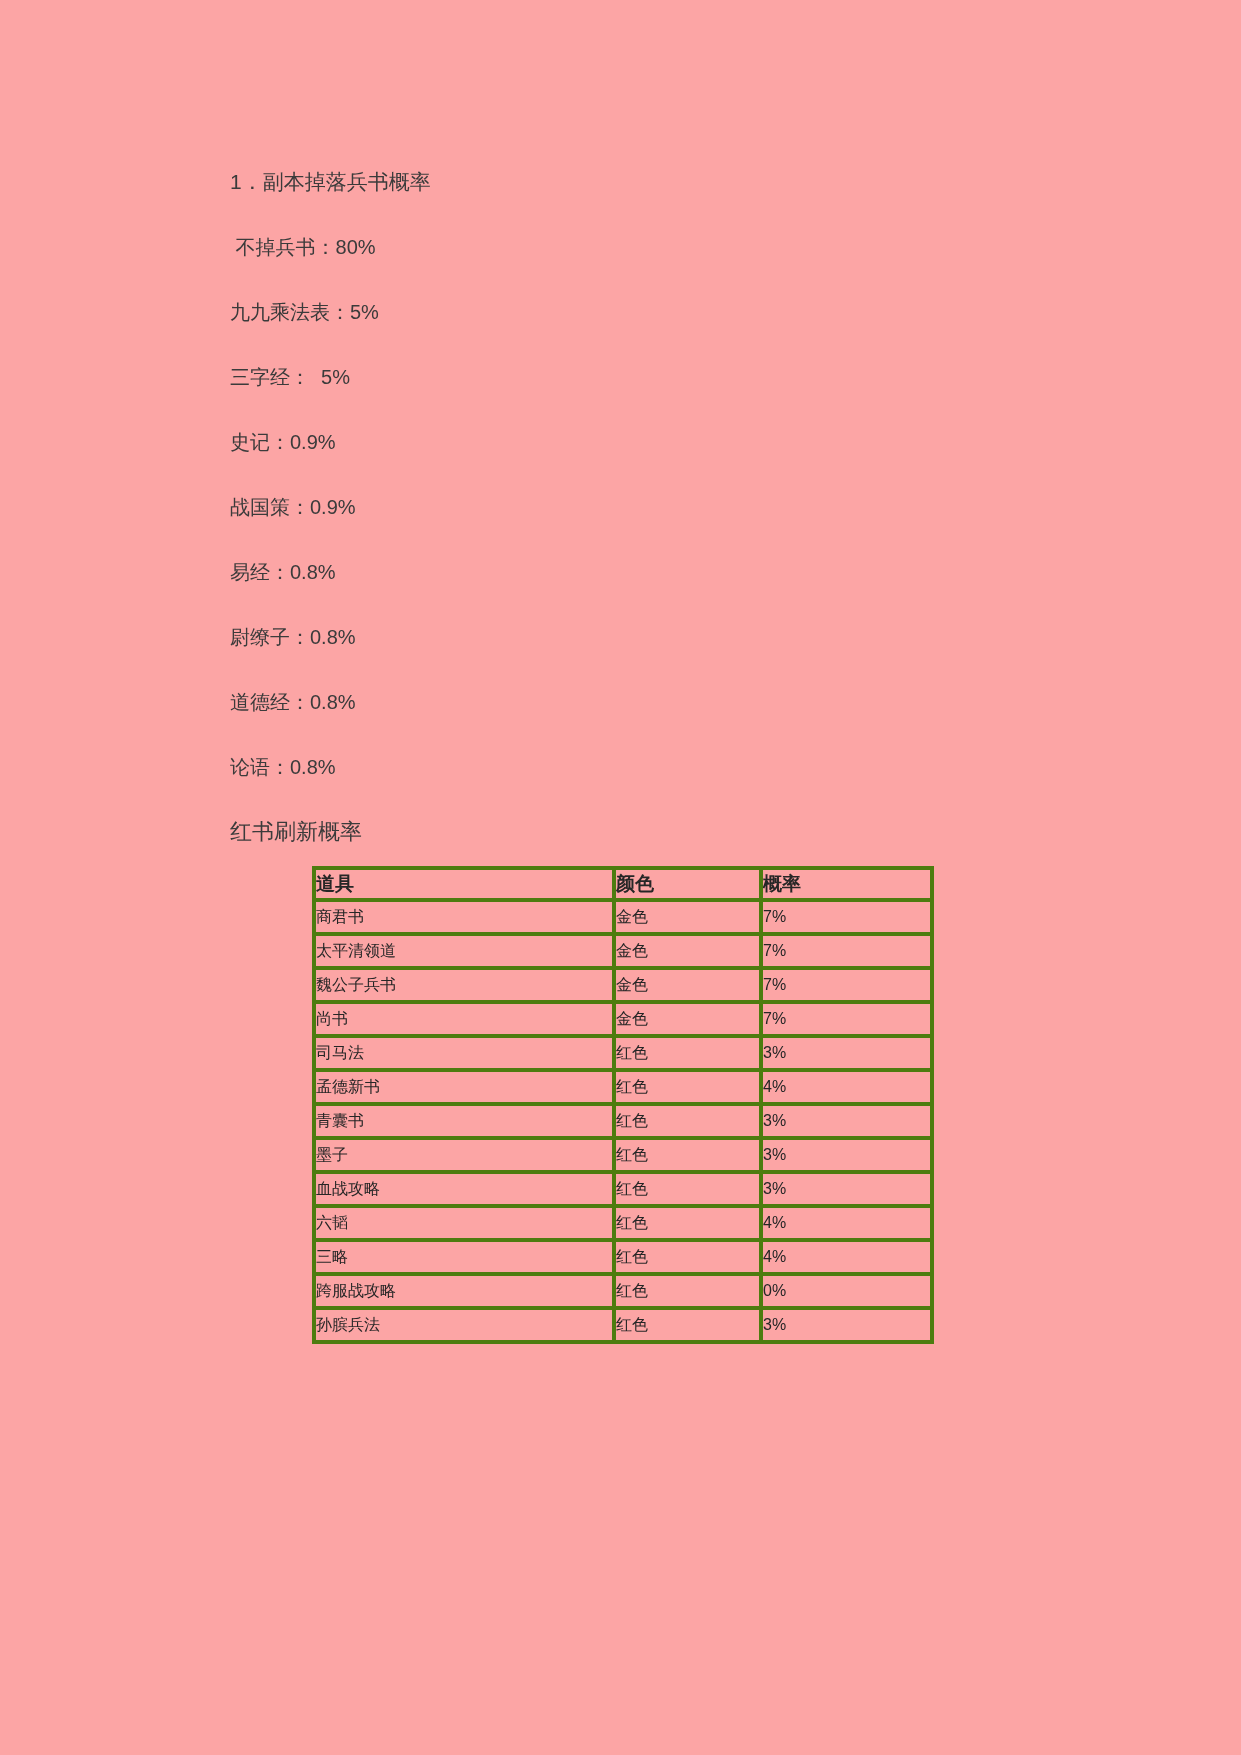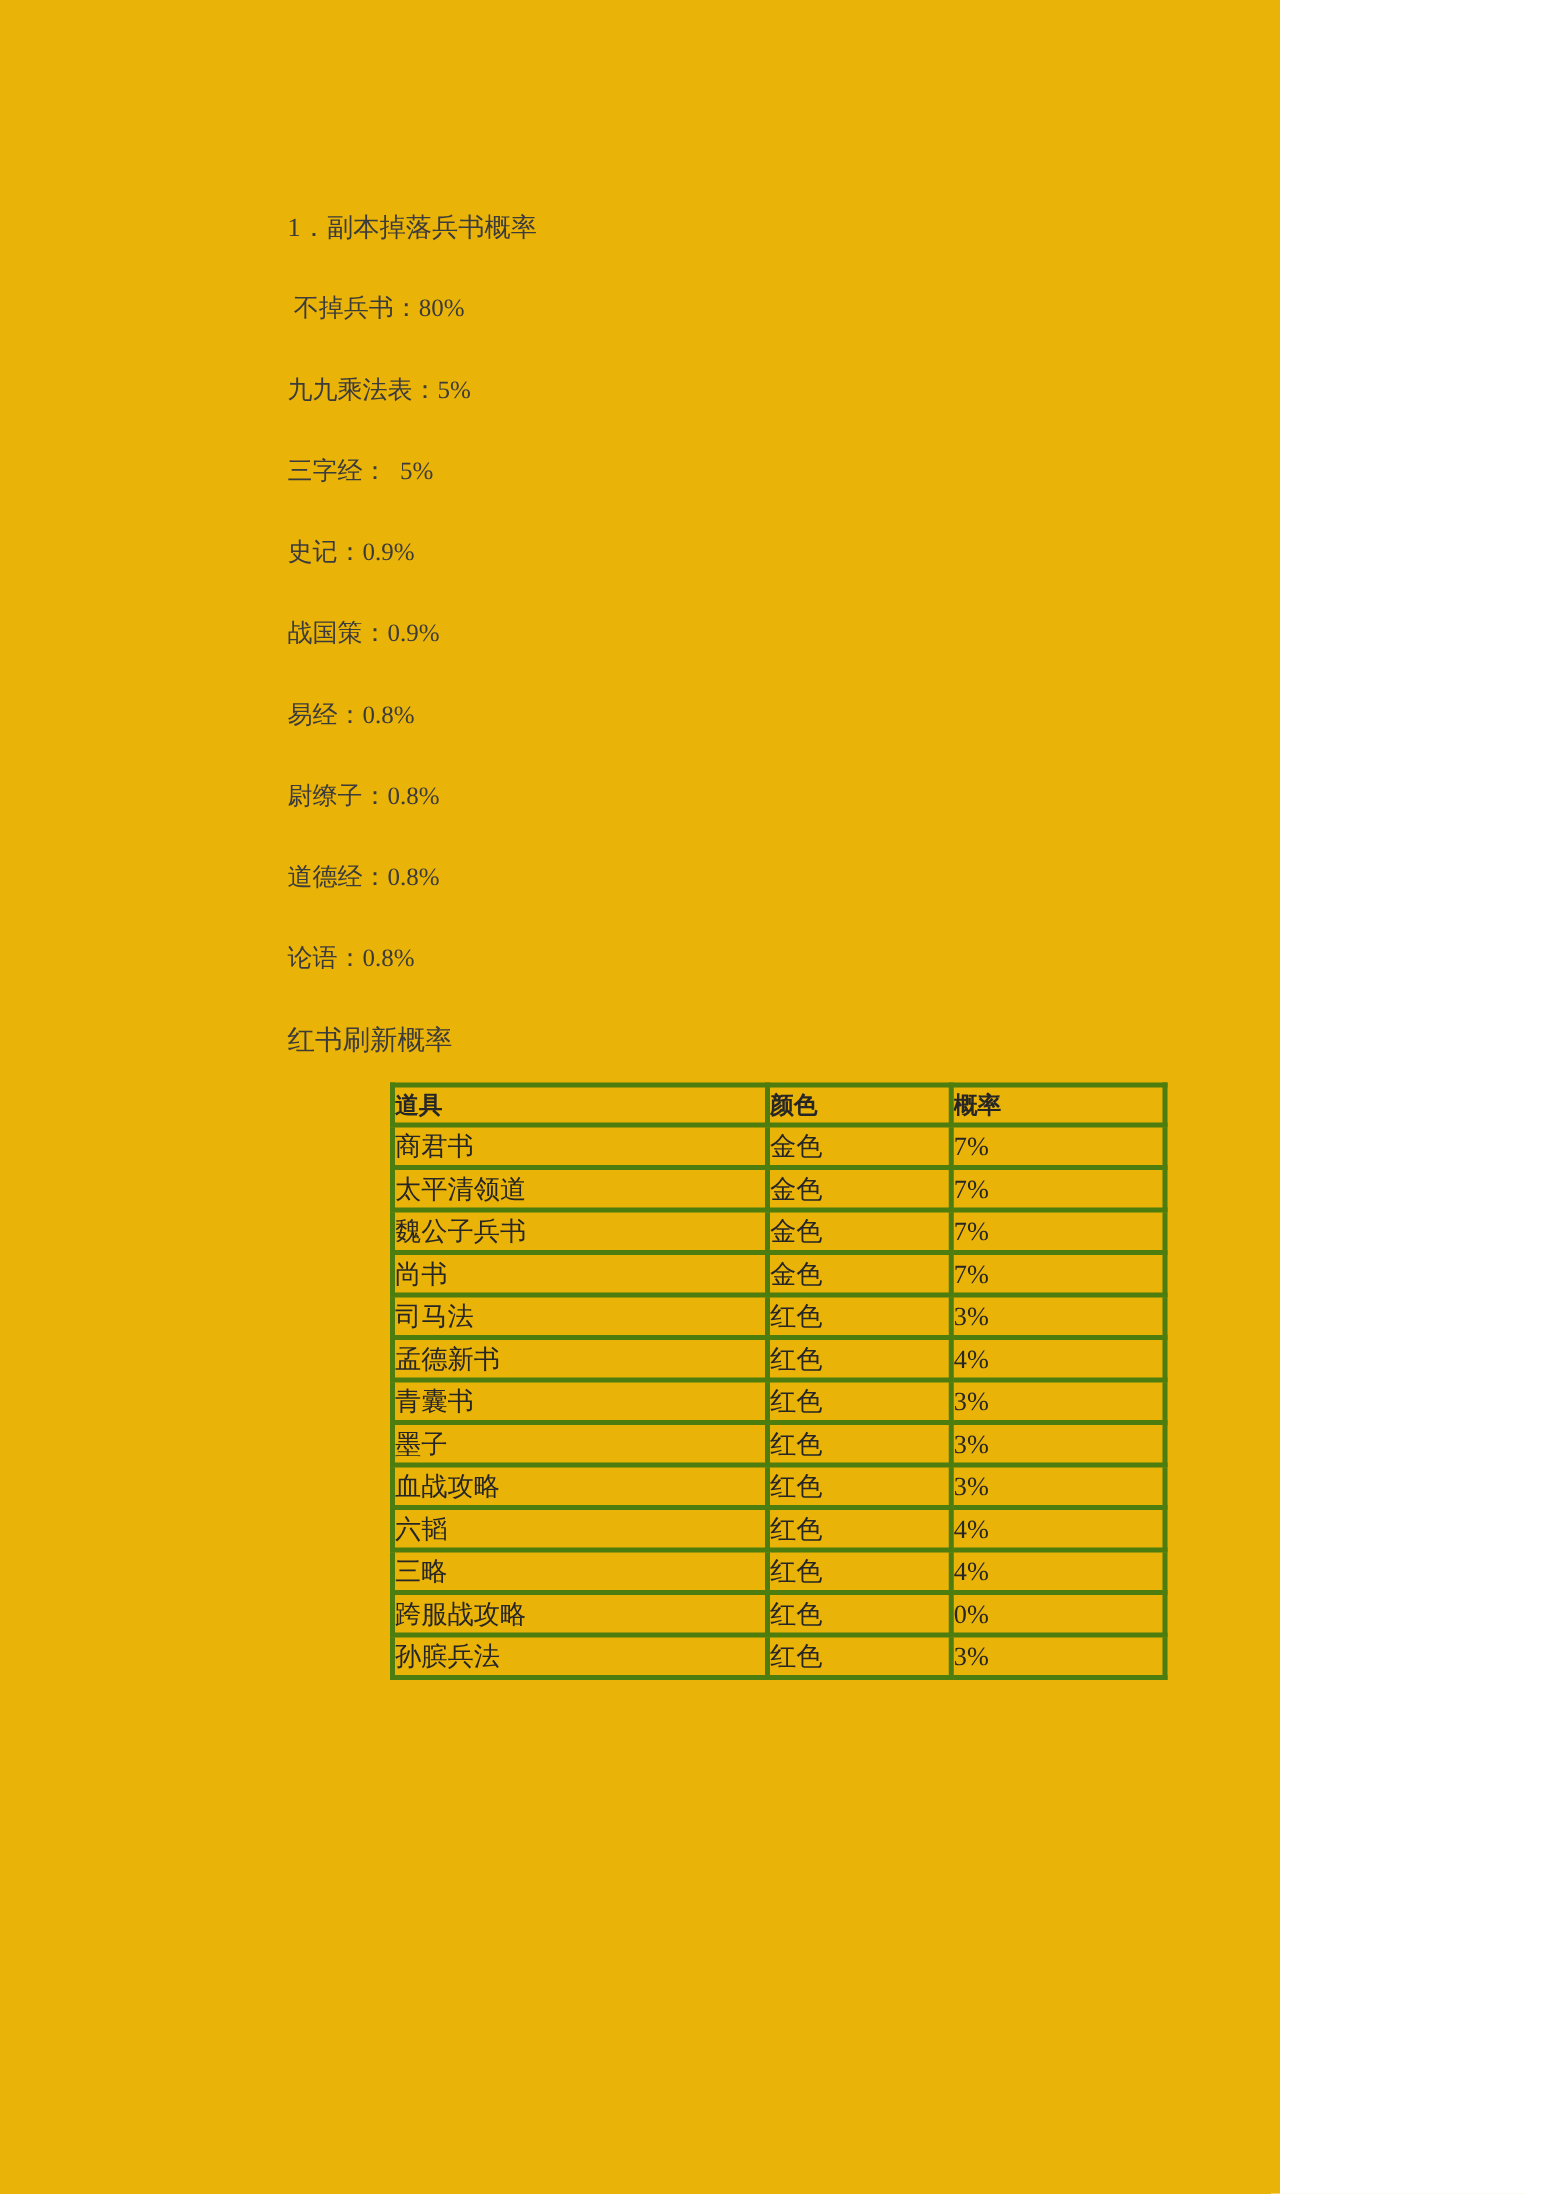--- a/index.html
+++ b/index.html
@@ -6,11 +6,11 @@
   html, body { margin: 0; padding: 0; background: #ffffff; }
   .page {
     position: relative;
-    width: 1024px;
+    width: 1241px;
     height: 1755px;
-    background: #eab308;
+    background: #fca5a5;
     overflow: hidden;
-    font-family: Liberation Serif, serif;
+    font-family: Liberation Sans, sans-serif;
     color: #3b3b3b;
   }
   .content {

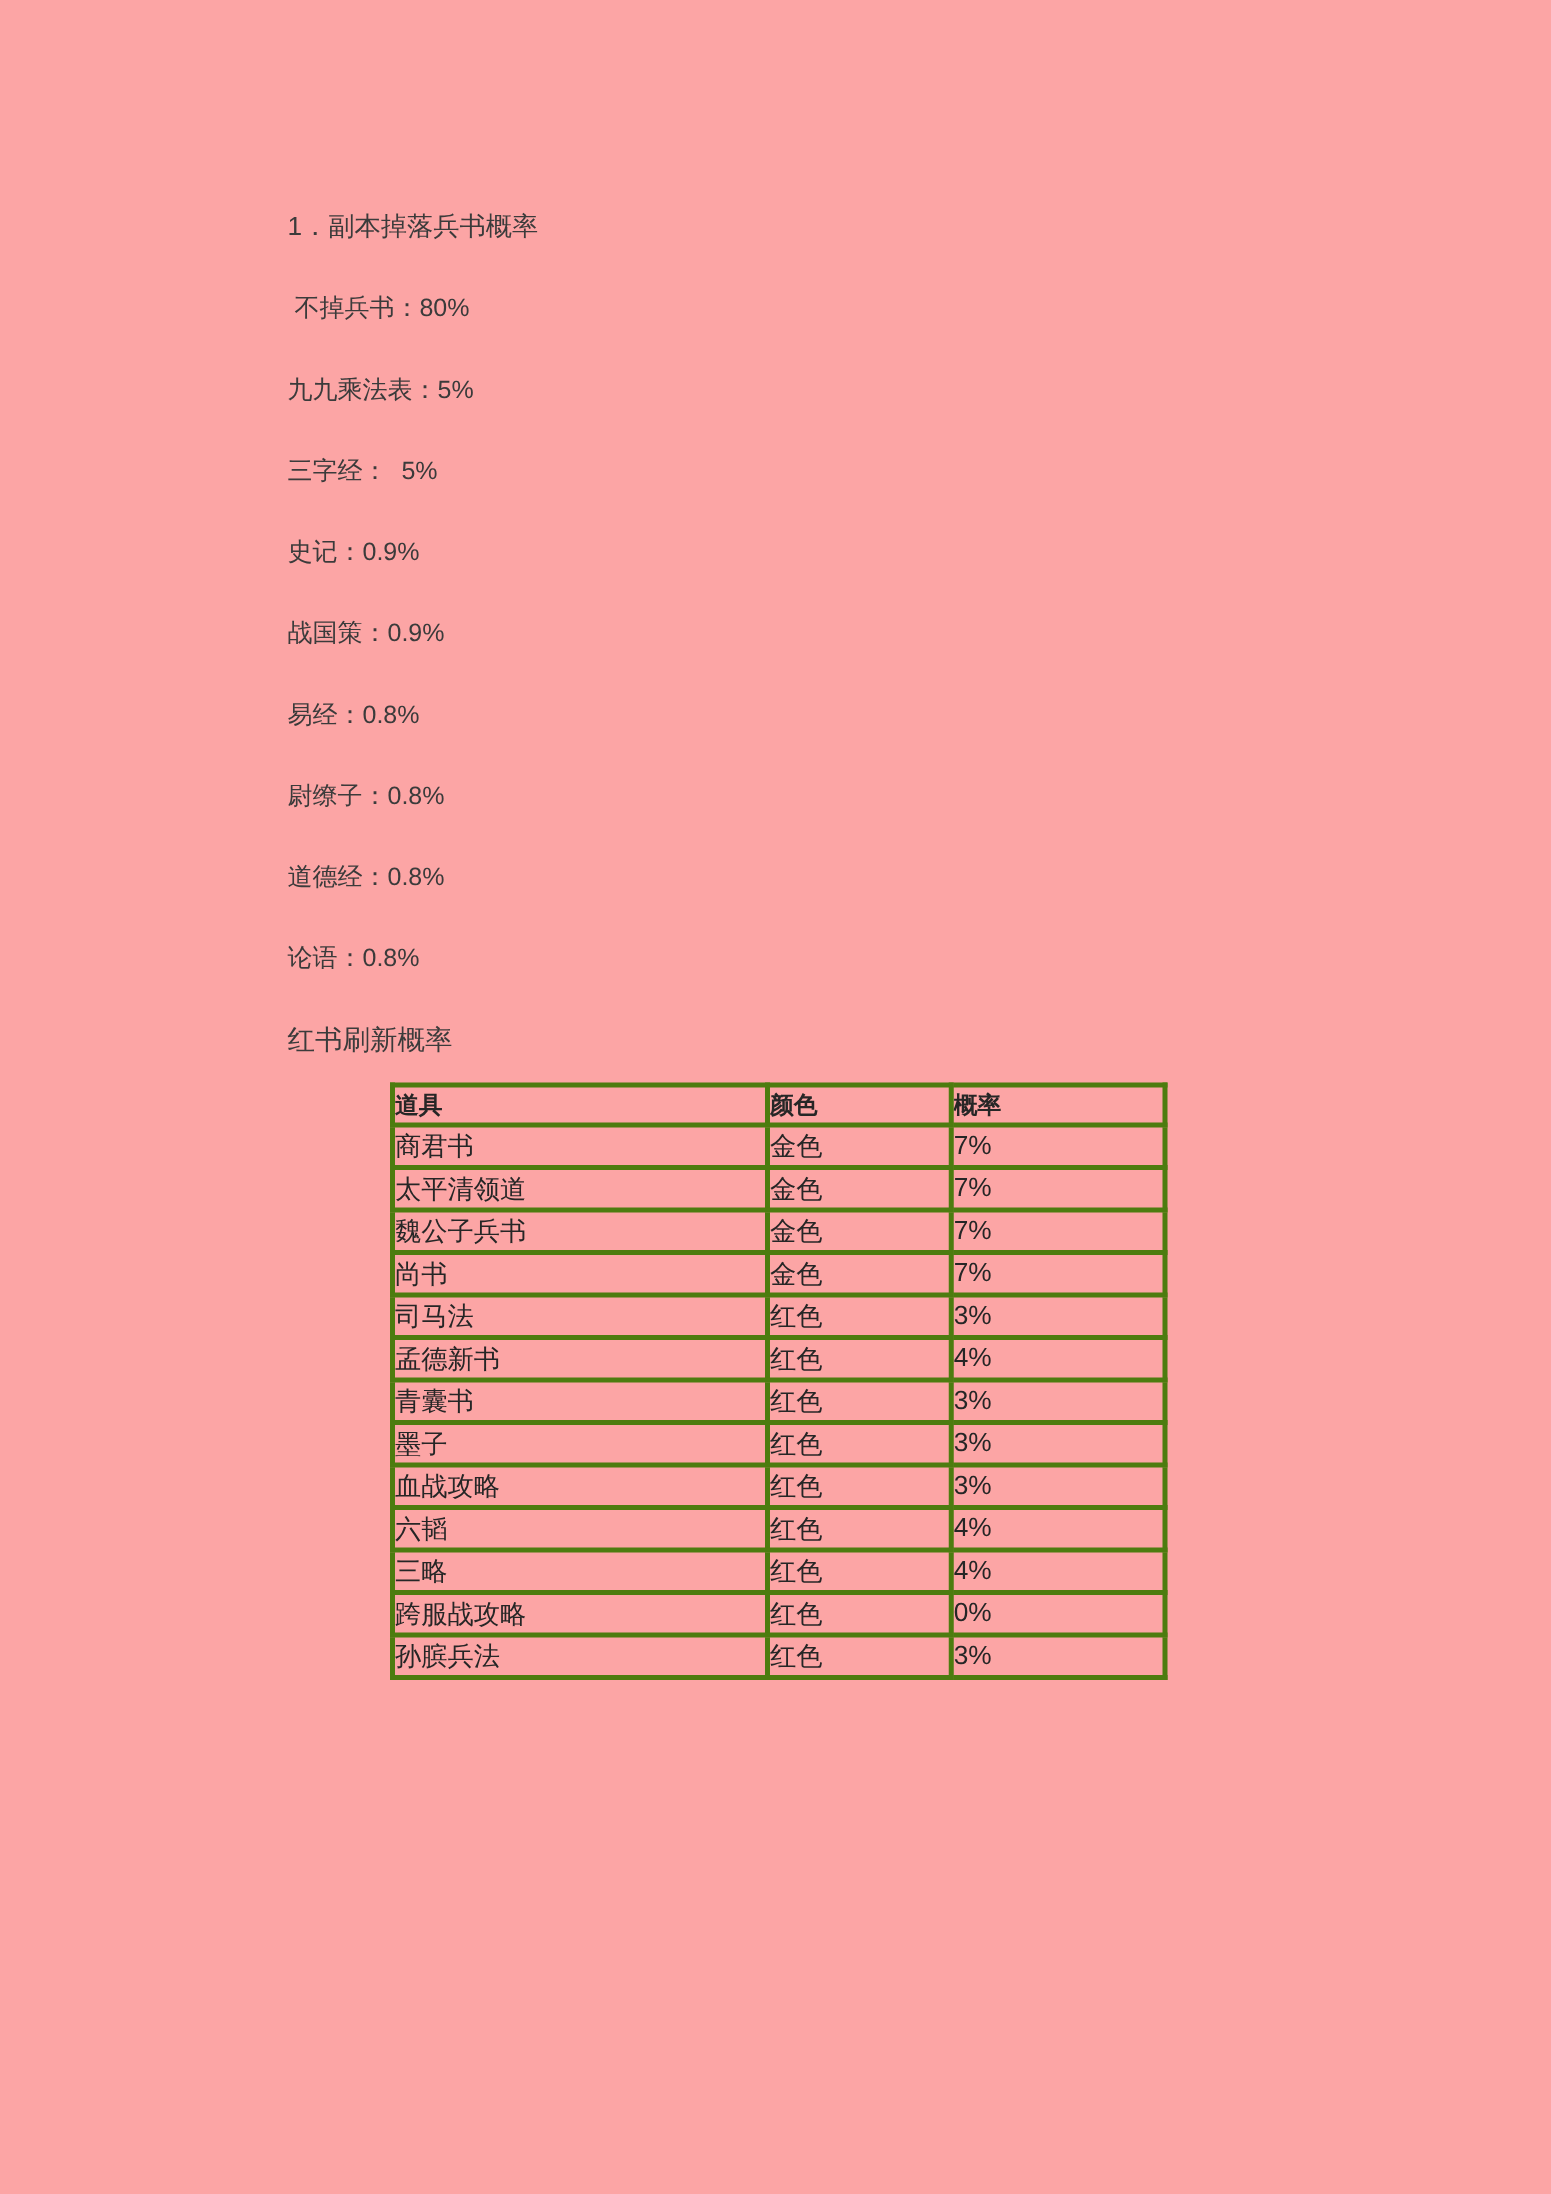--- a/index.html
+++ b/index.html
@@ -66,7 +66,7 @@
   }
   .prob-table td {
     height: 34px;
-    font-size: 21px;
+    font-size: 16px;
     font-weight: 400;
   }
 </style>

